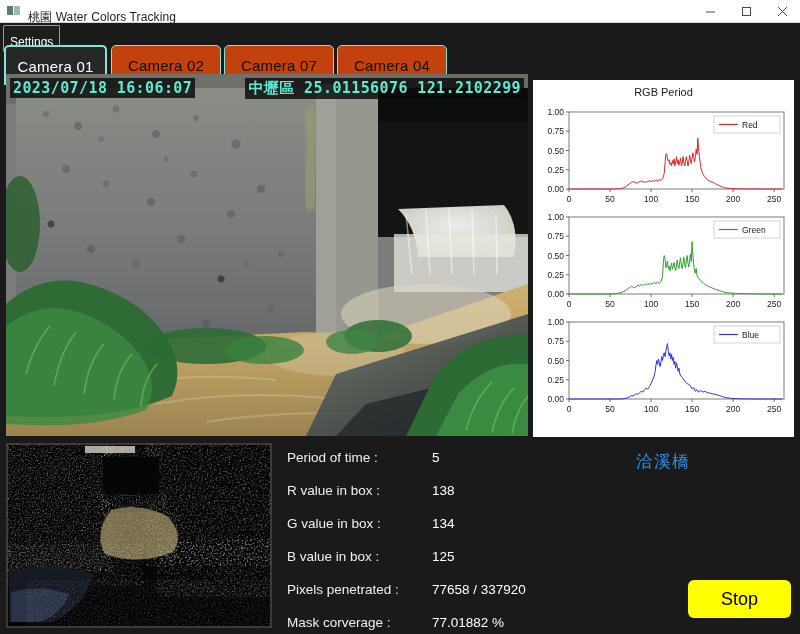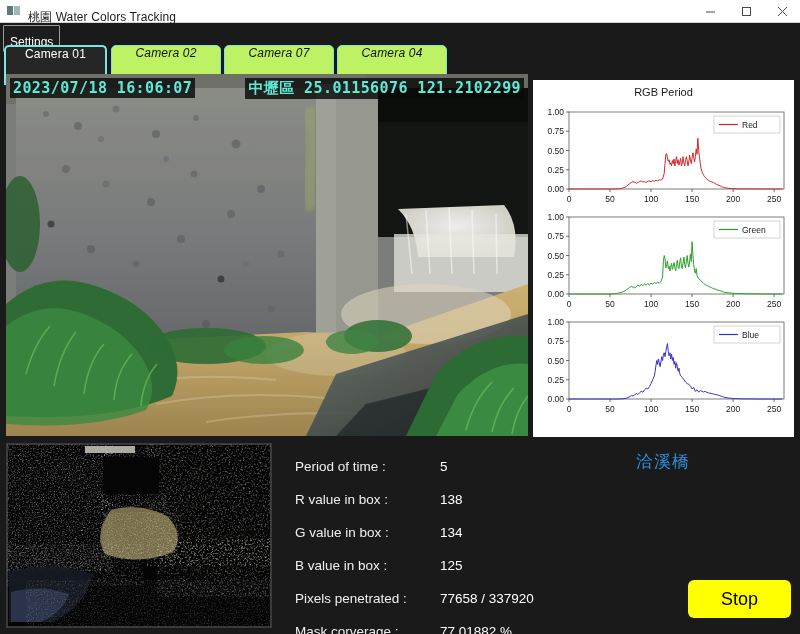--- a/index.html
+++ b/index.html
@@ -98,8 +98,9 @@
     border-top-left-radius: 5px;
     border-top-right-radius: 5px;
     display: flex;
+    align-items: center;
     justify-content: center;
-    font-size: 12px;
+    font-size: 15px;
     letter-spacing: 0.2px;
   }
   .tab.inactive {

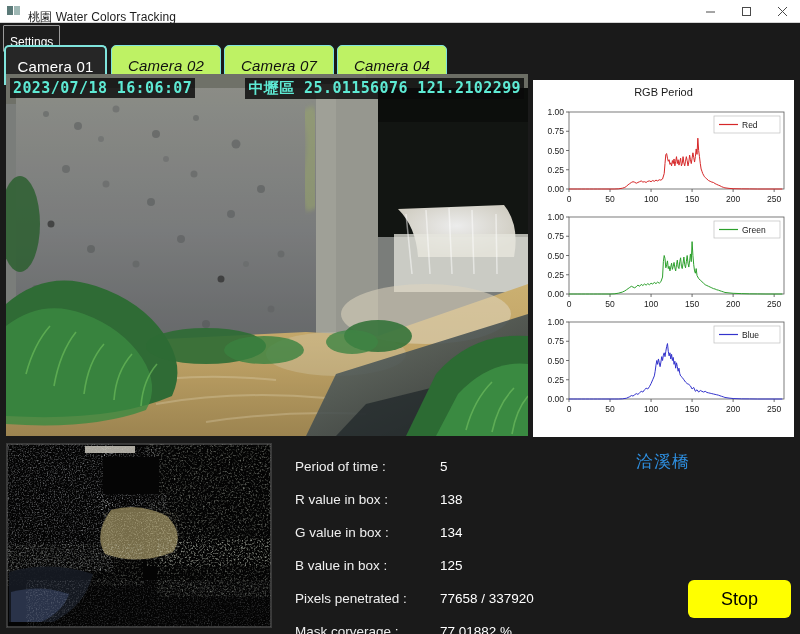--- a/index.html
+++ b/index.html
@@ -104,10 +104,9 @@
     letter-spacing: 0.2px;
   }
   .tab.inactive {
-    background: #bef264;
+    background: #c2410c;
     color: #101010;
     border: 1px solid #7fe4dc;
-    font-style: italic;
   }
   .tab.active {
     background: #262626;

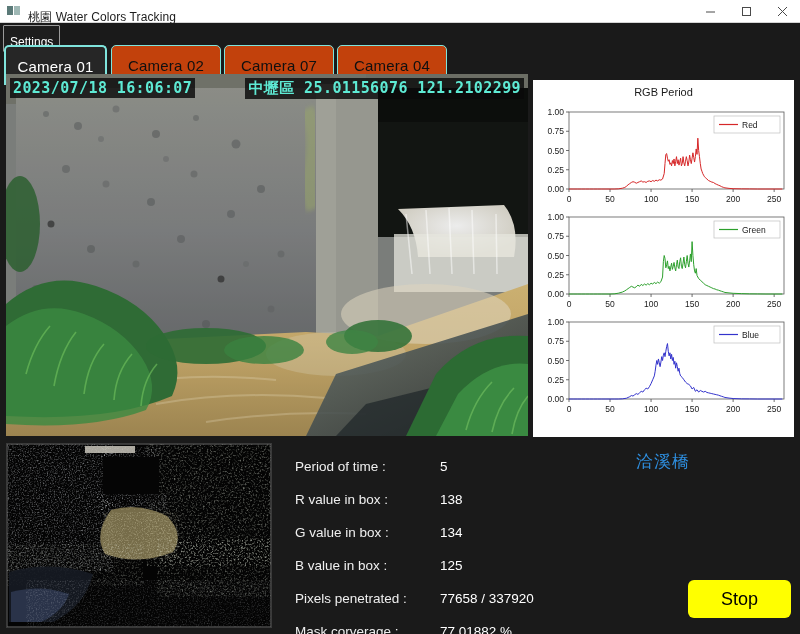--- a/index.html
+++ b/index.html
@@ -183,8 +183,7 @@
   .info-row {
     height: 33px;
     display: flex;
-    align-items: center;
-    margin-left: 8px;
+    align-items: flex-start;
   }
   .info-label {
     width: 145px;

